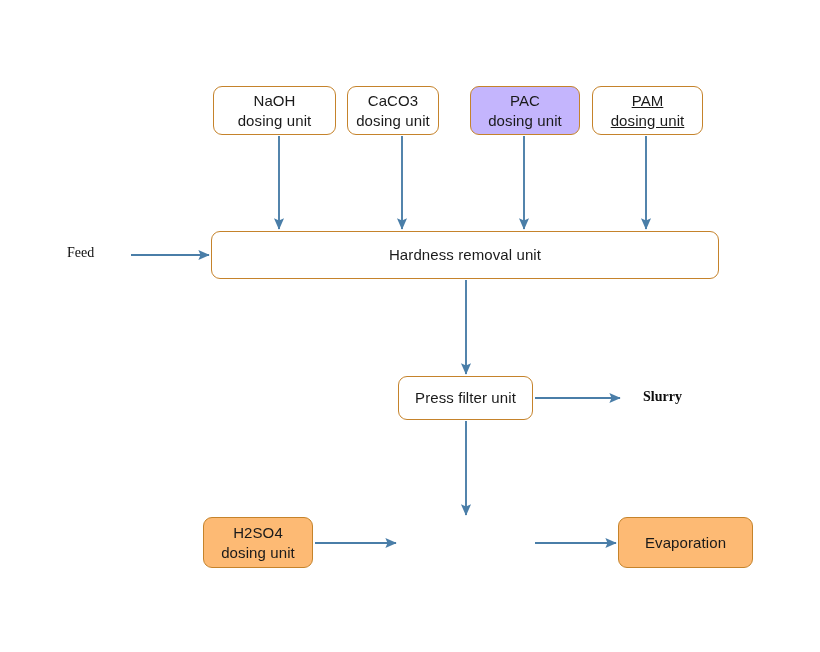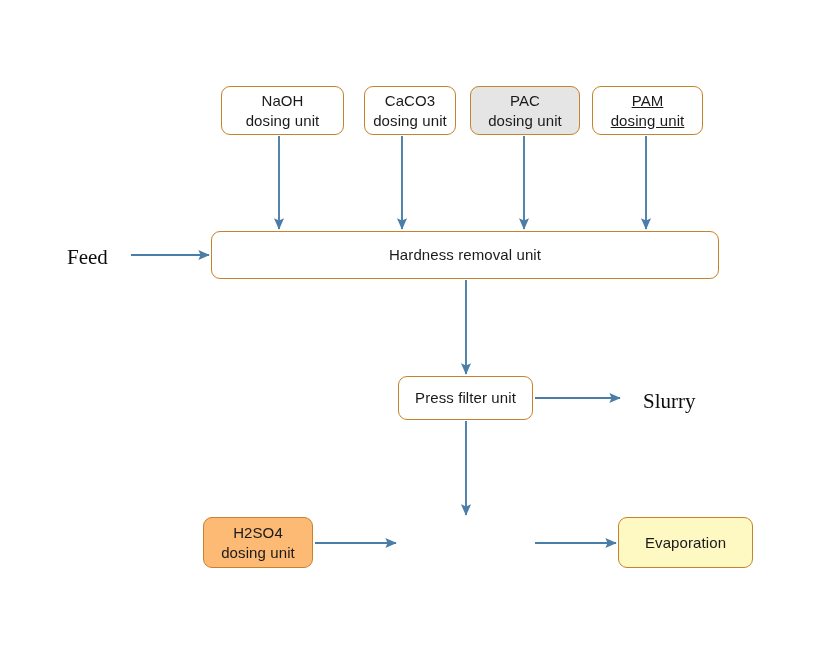--- a/index.html
+++ b/index.html
@@ -69,7 +69,7 @@
       <line x1="315" y1="543" x2="396" y2="543" stroke="#4a7ea8" stroke-width="1.9" marker-end="url(#arrowhead)"></line>
       <line x1="535" y1="543" x2="616" y2="543" stroke="#4a7ea8" stroke-width="1.9" marker-end="url(#arrowhead)"></line>
     </svg>
-<div class="node" style="left: 213px; top: 86px; width: 123px; height: 49px; border-color: rgb(197, 131, 43); background: rgb(255, 255, 255); color: rgb(26, 26, 26); margin-left: 8px;">NaOH
+<div class="node" style="left: 213px; top: 86px; width: 123px; height: 49px; border-color: rgb(197, 131, 43); background: rgb(255, 255, 255); color: rgb(26, 26, 26);">NaOH
 dosing unit</div>
     <div class="node" style="left: 347px; top: 86px; width: 92px; height: 49px; border-color: rgb(197, 131, 43); background: rgb(255, 255, 255); color: rgb(26, 26, 26); margin-left: 17px;">CaCO3
 dosing unit</div>

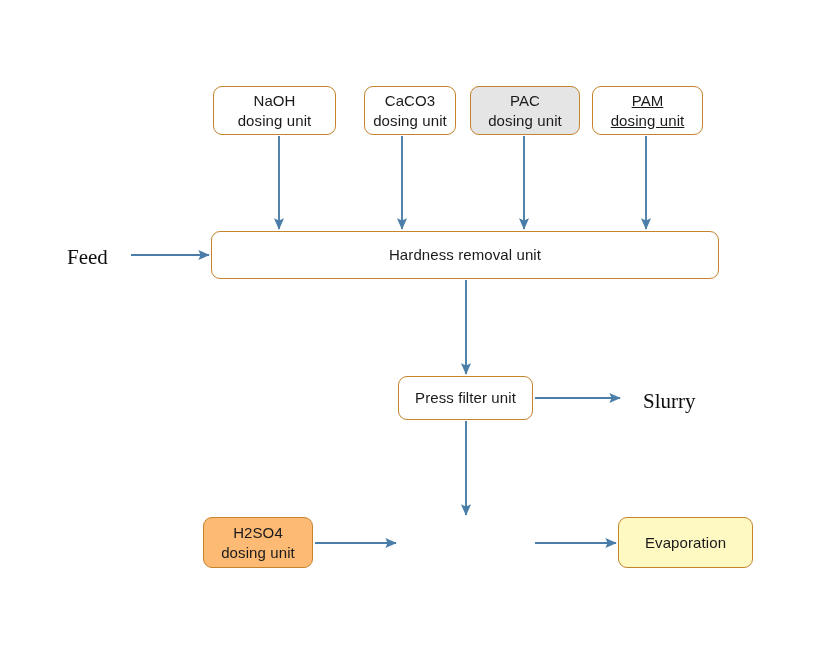--- a/index.html
+++ b/index.html
@@ -71,7 +71,7 @@
     </svg>
 <div class="node" style="left: 213px; top: 86px; width: 123px; height: 49px; border-color: rgb(197, 131, 43); background: rgb(255, 255, 255); color: rgb(26, 26, 26);">NaOH
 dosing unit</div>
-    <div class="node" style="left: 347px; top: 86px; width: 92px; height: 49px; border-color: rgb(197, 131, 43); background: rgb(255, 255, 255); color: rgb(26, 26, 26); margin-left: 17px;">CaCO3
+    <div class="node" style="left: 347px; top: 86px; width: 92px; height: 49px; border-color: rgb(197, 131, 43); background: rgb(255, 255, 255); color: rgb(26, 26, 26);">CaCO3
 dosing unit</div>
     <div class="node" style="left: 470px; top: 86px; width: 110px; height: 49px; border-color: rgb(197, 131, 43); background: #e5e5e5; color: rgb(26, 26, 26);">PAC
 dosing unit</div>

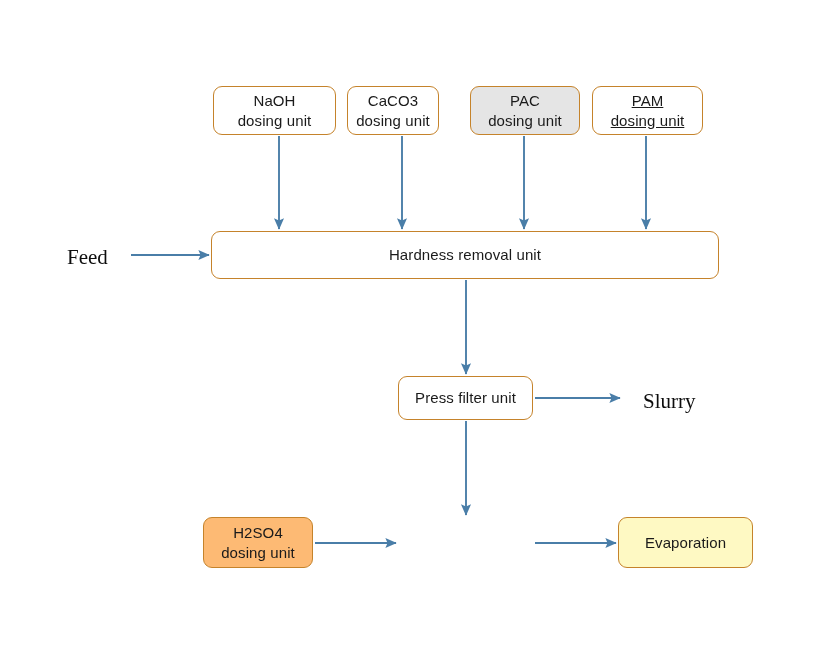--- a/index.html
+++ b/index.html
@@ -73,7 +73,7 @@
 dosing unit</div>
     <div class="node" style="left: 347px; top: 86px; width: 92px; height: 49px; border-color: rgb(197, 131, 43); background: rgb(255, 255, 255); color: rgb(26, 26, 26);">CaCO3
 dosing unit</div>
-    <div class="node" style="left: 470px; top: 86px; width: 110px; height: 49px; border-color: rgb(197, 131, 43); background: #e5e5e5; color: rgb(26, 26, 26);">PAC
+    <div class="node" style="left: 470px; top: 86px; width: 110px; height: 49px; border-color: rgb(197, 131, 43); background: #c4b5fd; color: rgb(26, 26, 26);">PAC
 dosing unit</div>
     <div class="node" style="left: 592px; top: 86px; width: 111px; height: 49px; border-color: rgb(197, 131, 43); background: rgb(255, 255, 255); color: rgb(26, 26, 26); text-decoration: underline;">PAM
 dosing unit</div>

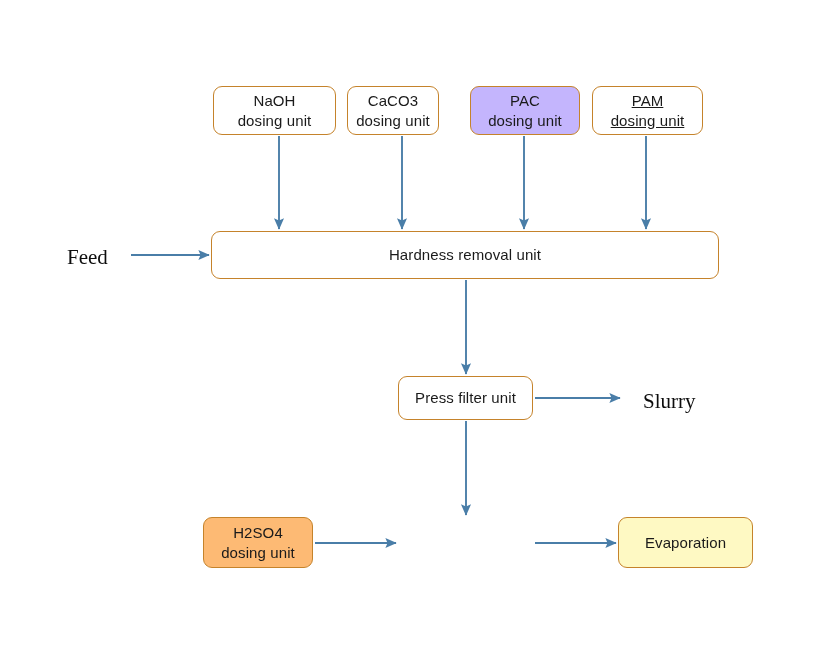--- a/index.html
+++ b/index.html
@@ -35,7 +35,7 @@
   .free-label {
     position: absolute;
     font-family: "Liberation Serif", serif;
-    font-size: 21px;
+    font-size: 14px;
     color: #0d0d0d;
     white-space: nowrap;
   }

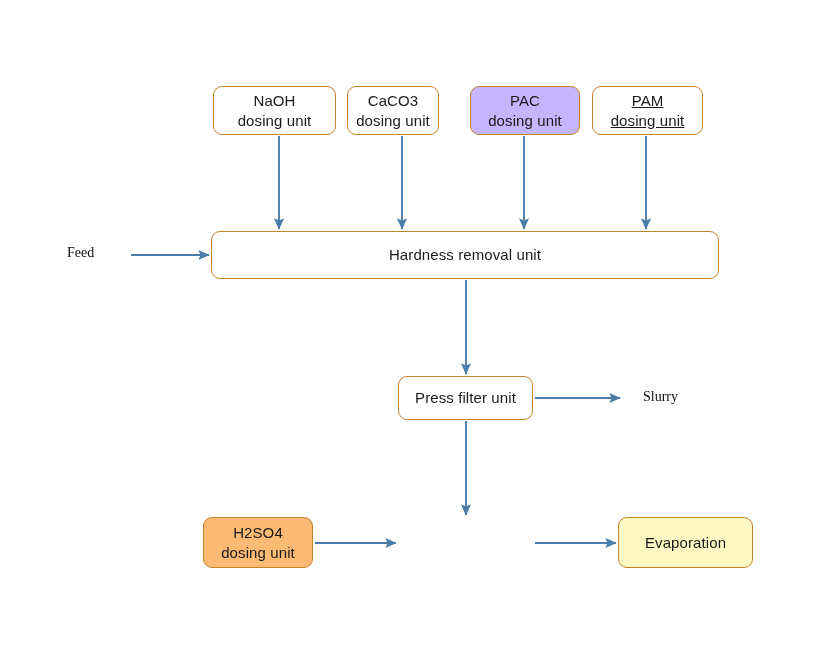--- a/index.html
+++ b/index.html
@@ -83,7 +83,7 @@
 dosing unit</div>
     <div class="node" style="left: 618px; top: 517px; width: 135px; height: 51px; border-color: rgb(197, 131, 43); background: #fef9c3; color: rgb(26, 26, 26);">Evaporation</div>
     <div class="free-label" style="left: 67px; top: 245px;">Feed</div>
-    <div class="free-label" style="left: 643px; top: 389px;">Slurry</div>
+    <div class="free-label" style="left: 643px; top: 389px; font-weight: bold;">Slurry</div>
   </div>
 
 </body></html>

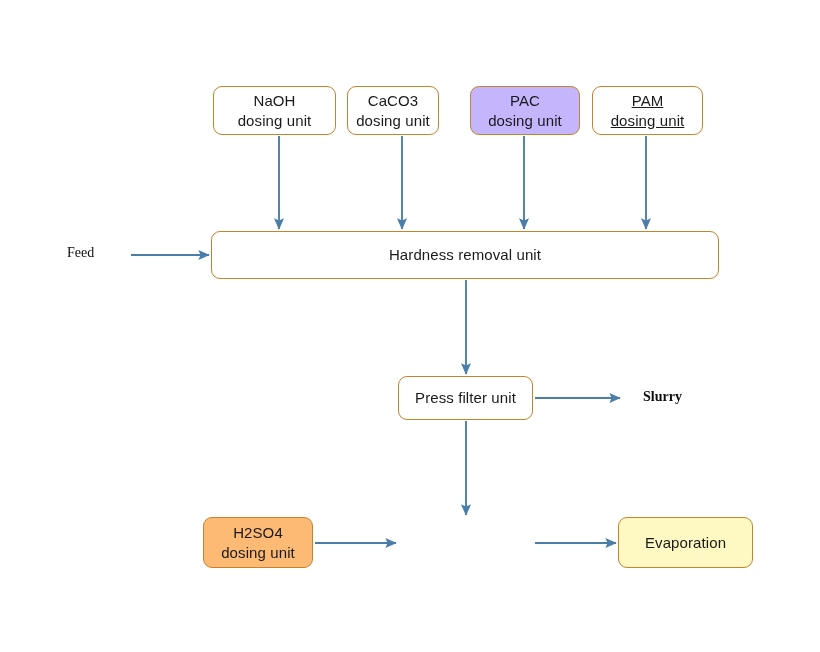--- a/index.html
+++ b/index.html
@@ -81,7 +81,7 @@
     <div class="node" style="left: 211px; top: 231px; width: 508px; height: 48px; border-color: rgb(197, 131, 43); background: rgb(255, 255, 255); color: rgb(26, 26, 26);">Hardness removal unit</div>
     <div class="node" style="left: 203px; top: 517px; width: 110px; height: 51px; border-color: rgb(197, 131, 43); background: #fdba74; color: rgb(26, 26, 26);">H2SO4
 dosing unit</div>
-    <div class="node" style="left: 618px; top: 517px; width: 135px; height: 51px; border-color: rgb(197, 131, 43); background: #fef9c3; color: rgb(26, 26, 26);">Evaporation</div>
+    <div class="node" style="left: 618px; top: 517px; width: 135px; height: 51px; border-color: rgb(197, 131, 43); background: #fdba74; color: rgb(26, 26, 26);">Evaporation</div>
     <div class="free-label" style="left: 67px; top: 245px;">Feed</div>
     <div class="free-label" style="left: 643px; top: 389px; font-weight: bold;">Slurry</div>
   </div>

